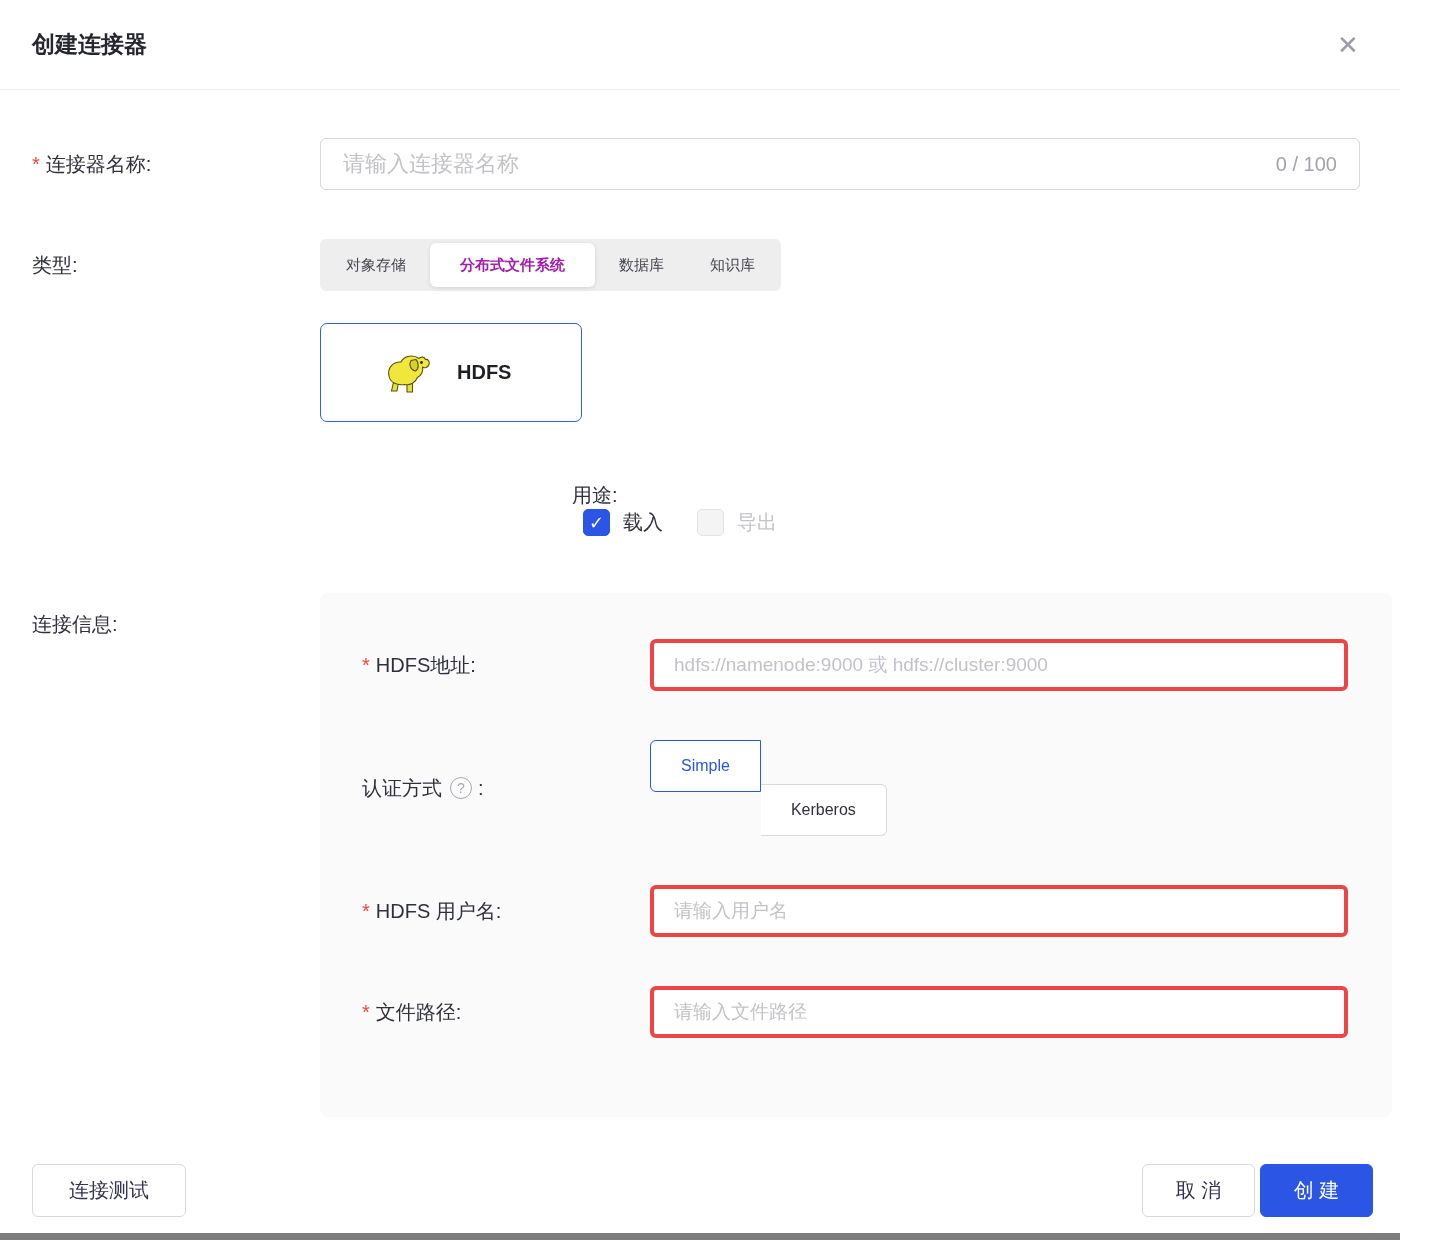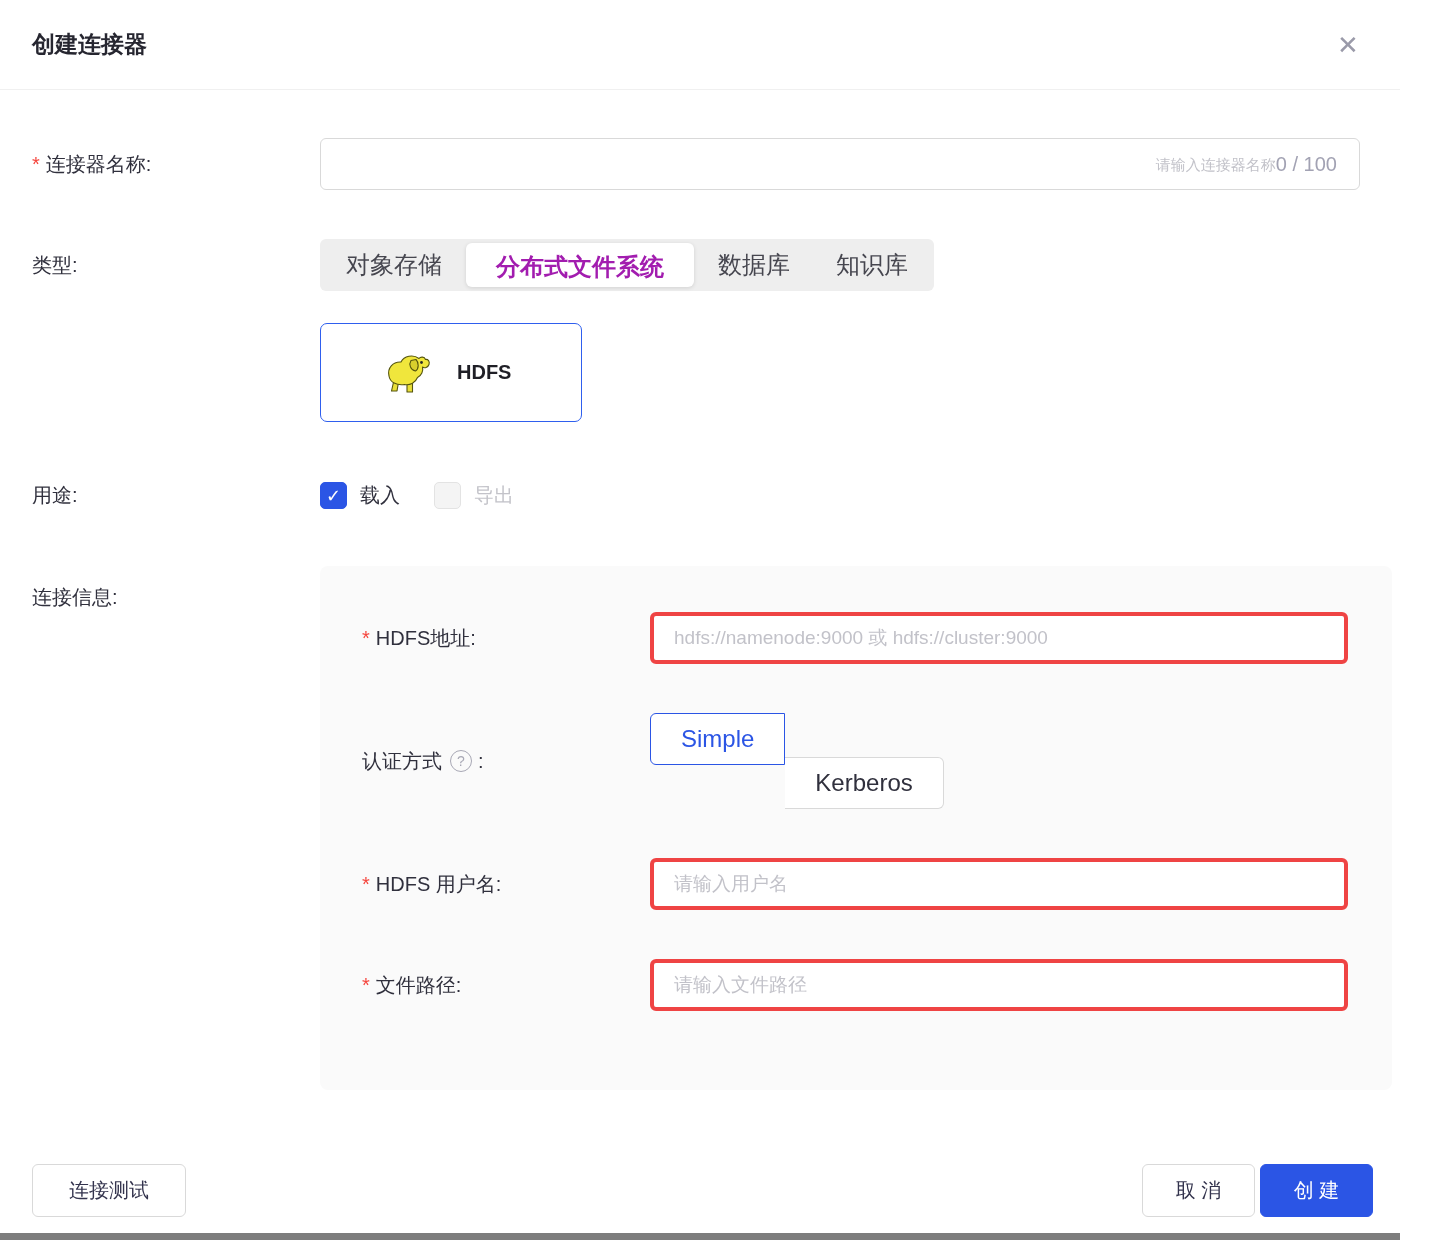--- a/index.html
+++ b/index.html
@@ -36,9 +36,8 @@
     display:flex; align-items:center; padding:0 22px;
   }
   .name-input-wrap input {
-    flex:1; border:none; outline:none; font-size:15px; color:#30303d; background:transparent;
-    font-family:Liberation Sans, sans-serif;
-    text-align:right;
+    flex:1; border:none; outline:none; font-size:22px; color:#30303d; background:transparent;
+    font-family:Liberation Serif, serif;
   }
   input::placeholder { color:#c2c2c9; }
   .counter { font-size:20px; color:#a2a2b3; margin-left:0; white-space:nowrap; }

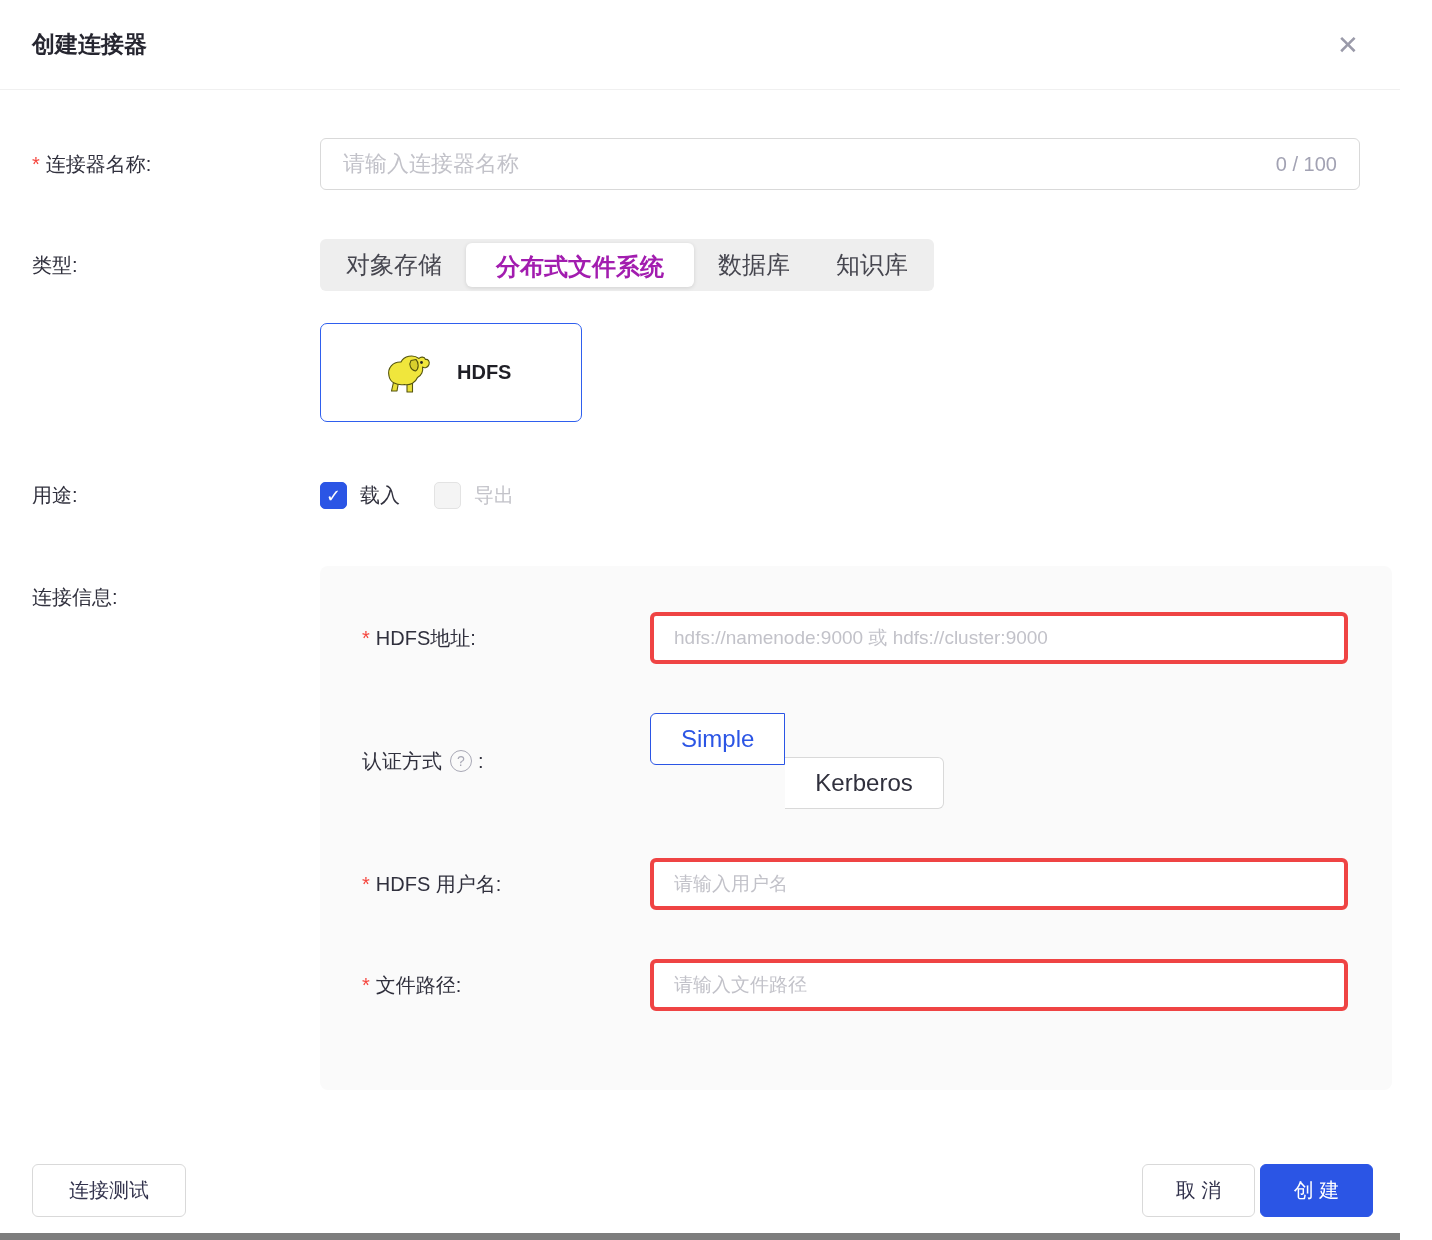--- a/index.html
+++ b/index.html
@@ -51,7 +51,7 @@
   }
   .seg-tab {
     border:none; background:transparent; cursor:pointer; height:44px; padding:0 22px;
-    font-size:24px; color:#46464f; border-radius:6px; font-family:Liberation Mono, monospace; white-space:nowrap;
+    font-size:15px; color:#46464f; border-radius:6px; font-family:Liberation Mono, monospace; white-space:nowrap;
   }
   .seg-tab.selected {
     background:#ffffff; color:#a21caf; font-weight:600; padding:8px 30px;

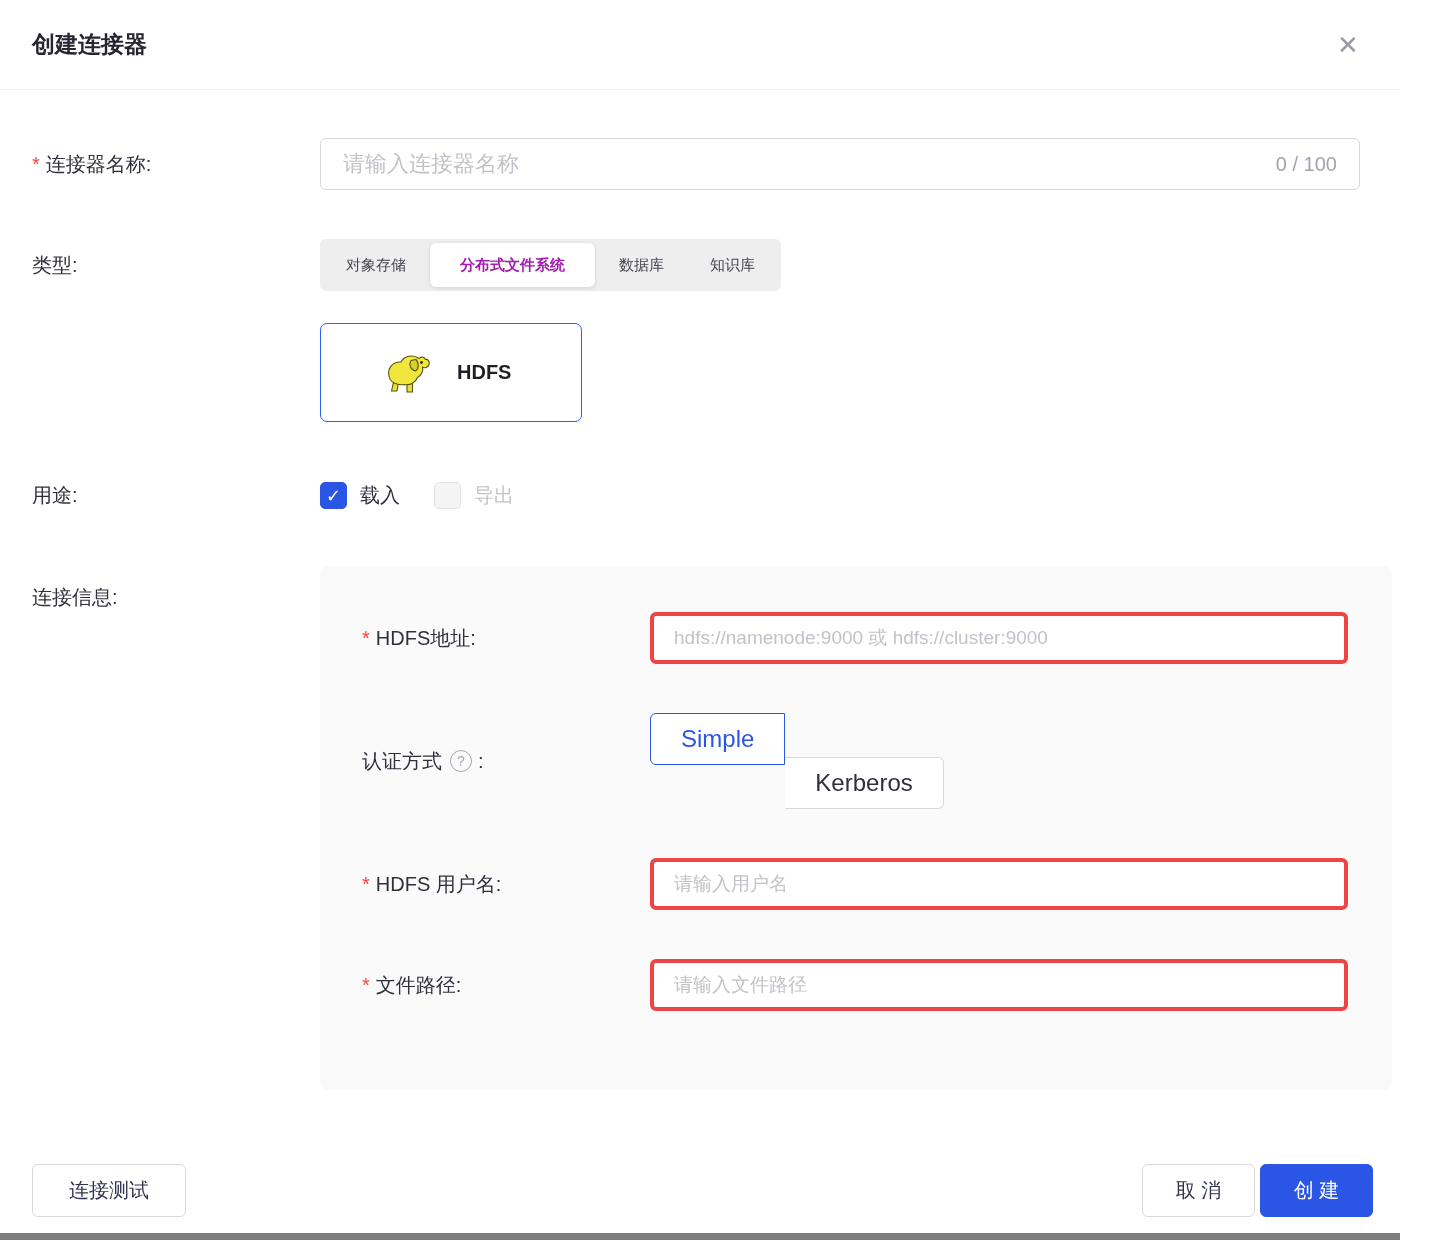--- a/index.html
+++ b/index.html
@@ -67,7 +67,7 @@
   .conn-card .card-label { font-size:20px; font-weight:700; color:#1f1f26; margin-left:26px; }
 
   
-  .row-purpose { margin-top:60px; align-items:center; }
+  .row-purpose { margin-top:60px; align-items:center;flex-direction:column; }
   .checkbox-group { display:flex; align-items:center; gap:34px; }
   .checkbox-item { display:flex; align-items:center; cursor:pointer; }
   .checkbox-box {

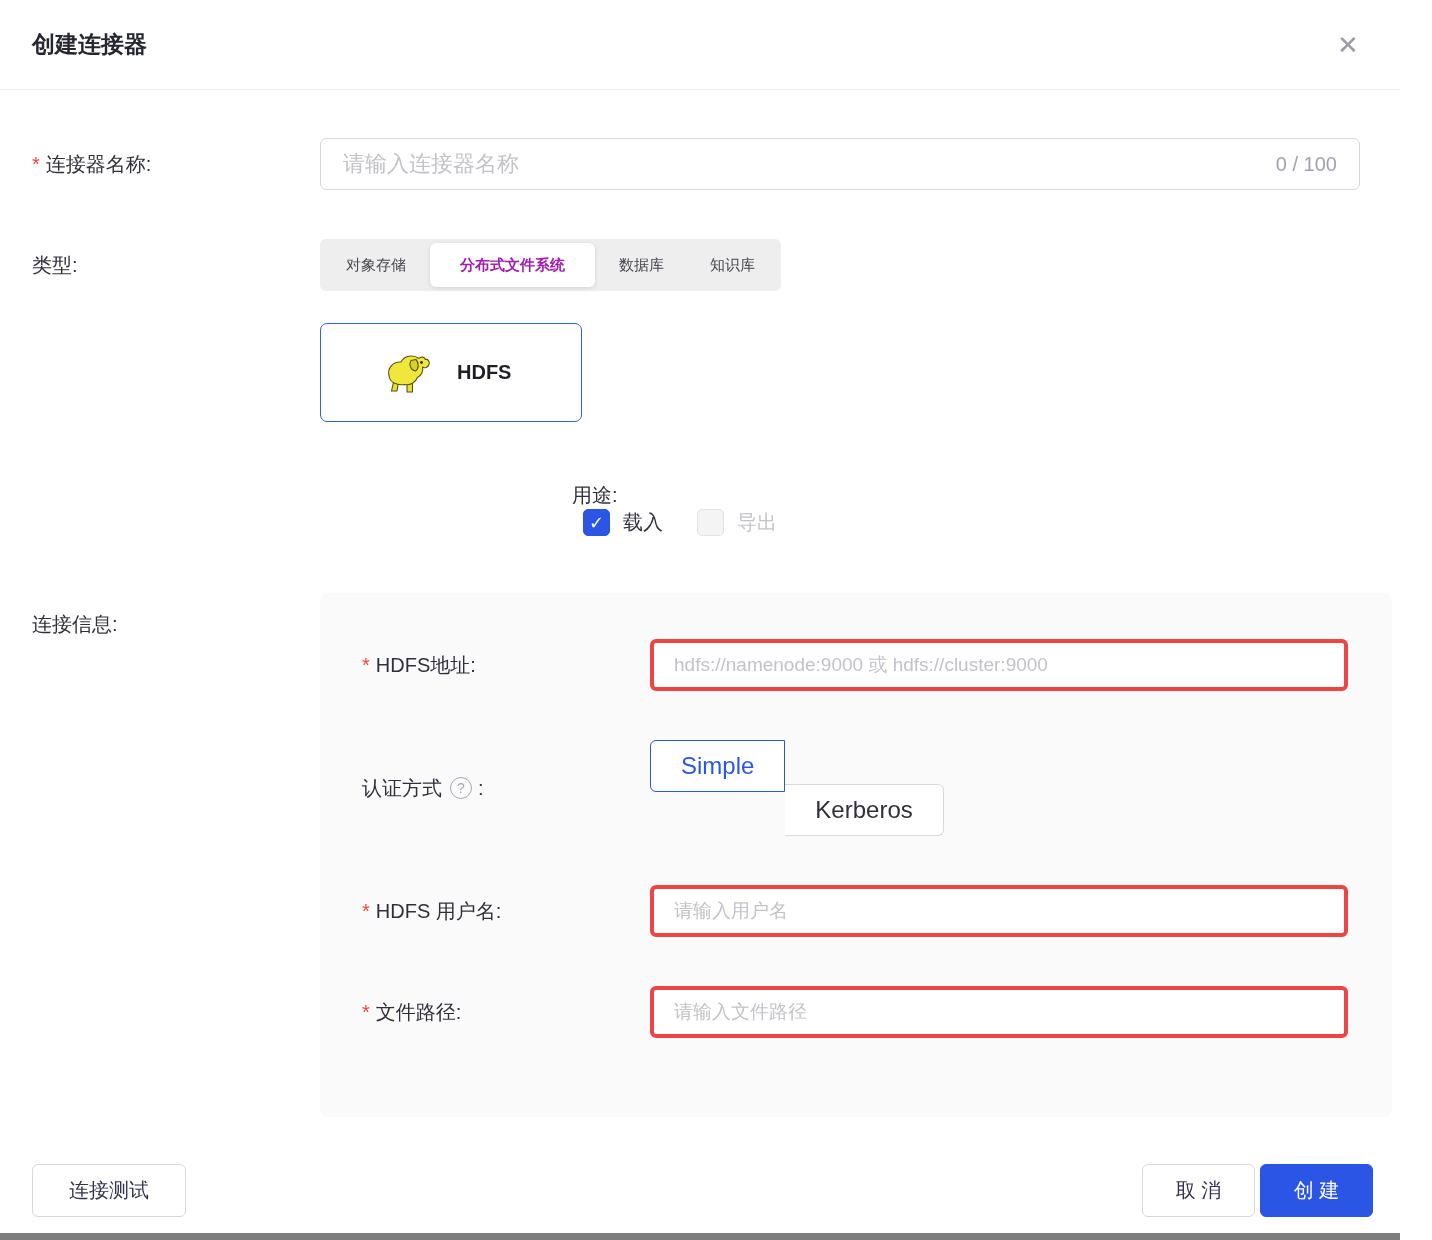--- a/index.html
+++ b/index.html
@@ -100,7 +100,7 @@
   }
   .radio-group { display:inline-flex; }
   .radio-btn {
-    height:52px; padding:0 30px; background:#fff; font-size:24px; cursor:pointer;
+    height:52px; padding:0 30px; background:#fff; font-size:16px; cursor:pointer;
     border:1px solid #d9d9d9; color:#30303d; font-family:inherit;
   }
   .radio-btn.first { border-radius:6px 0 0 6px; }

